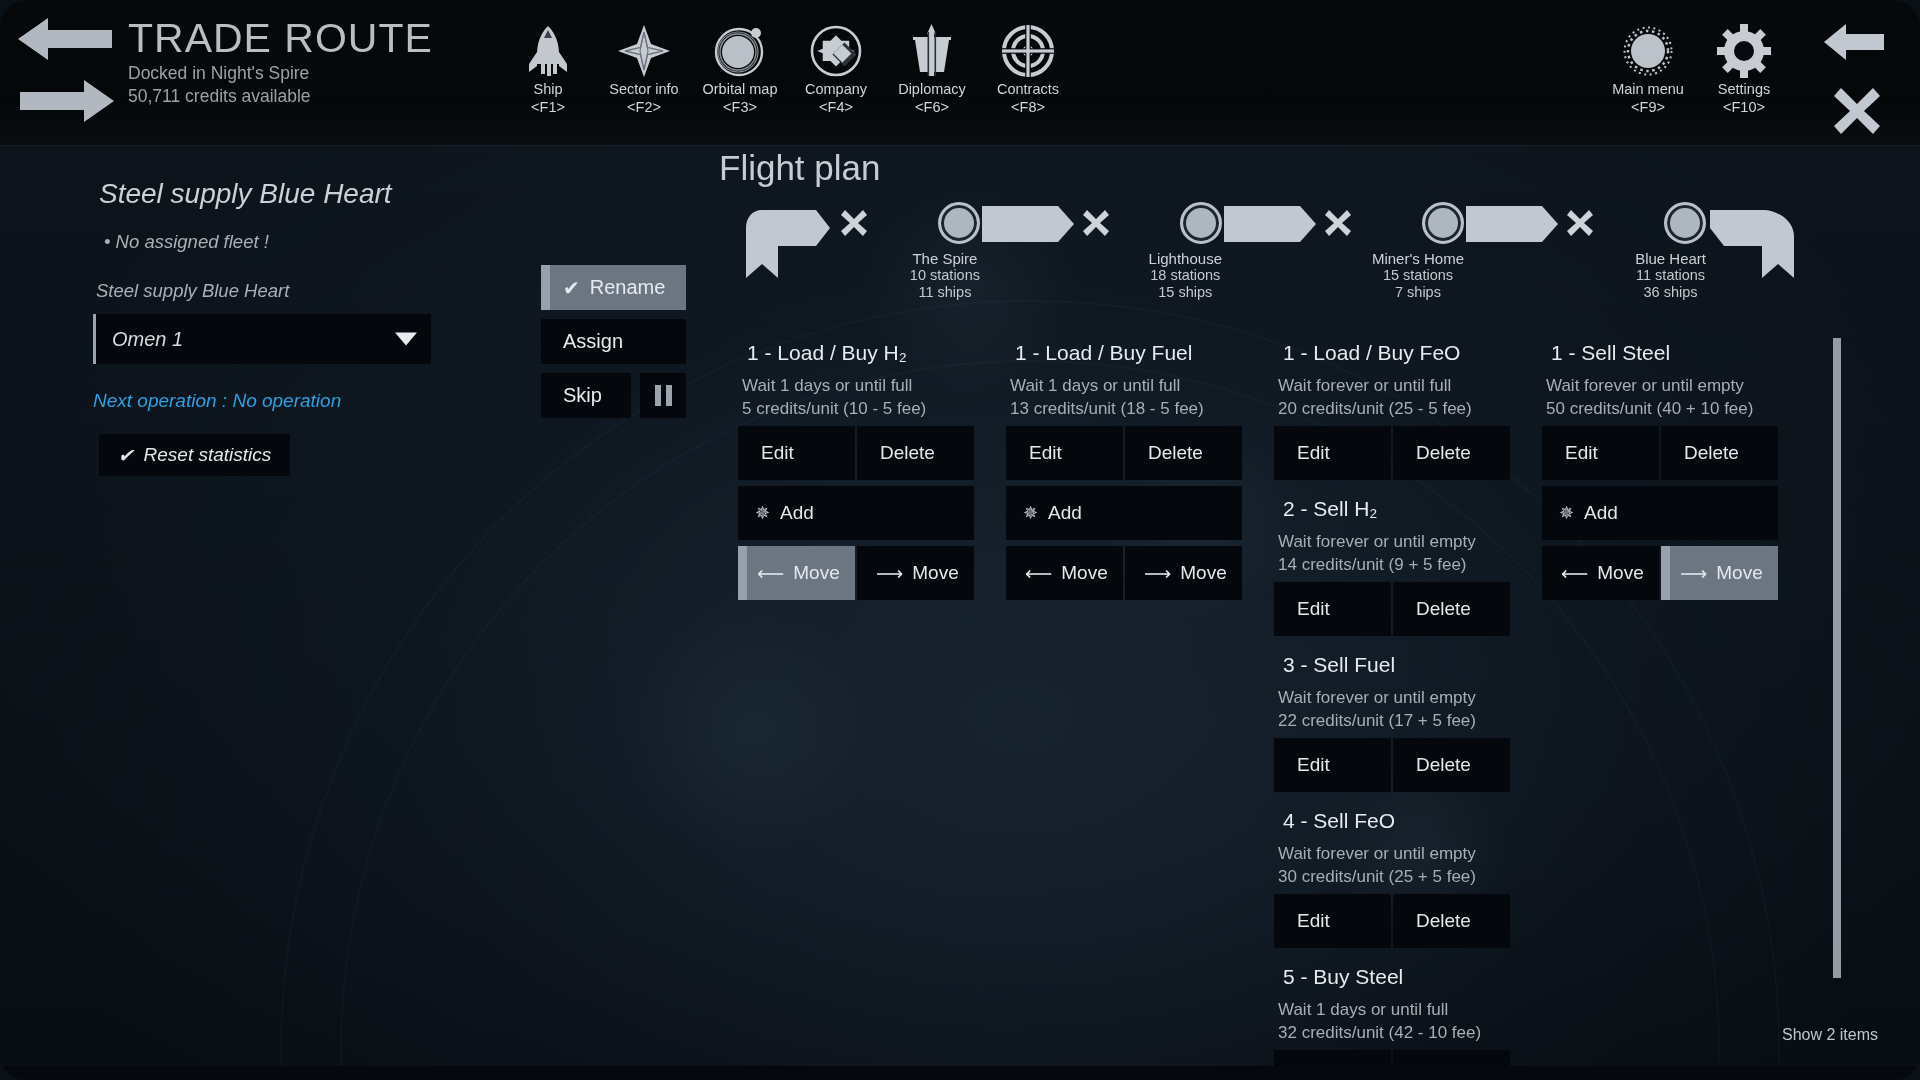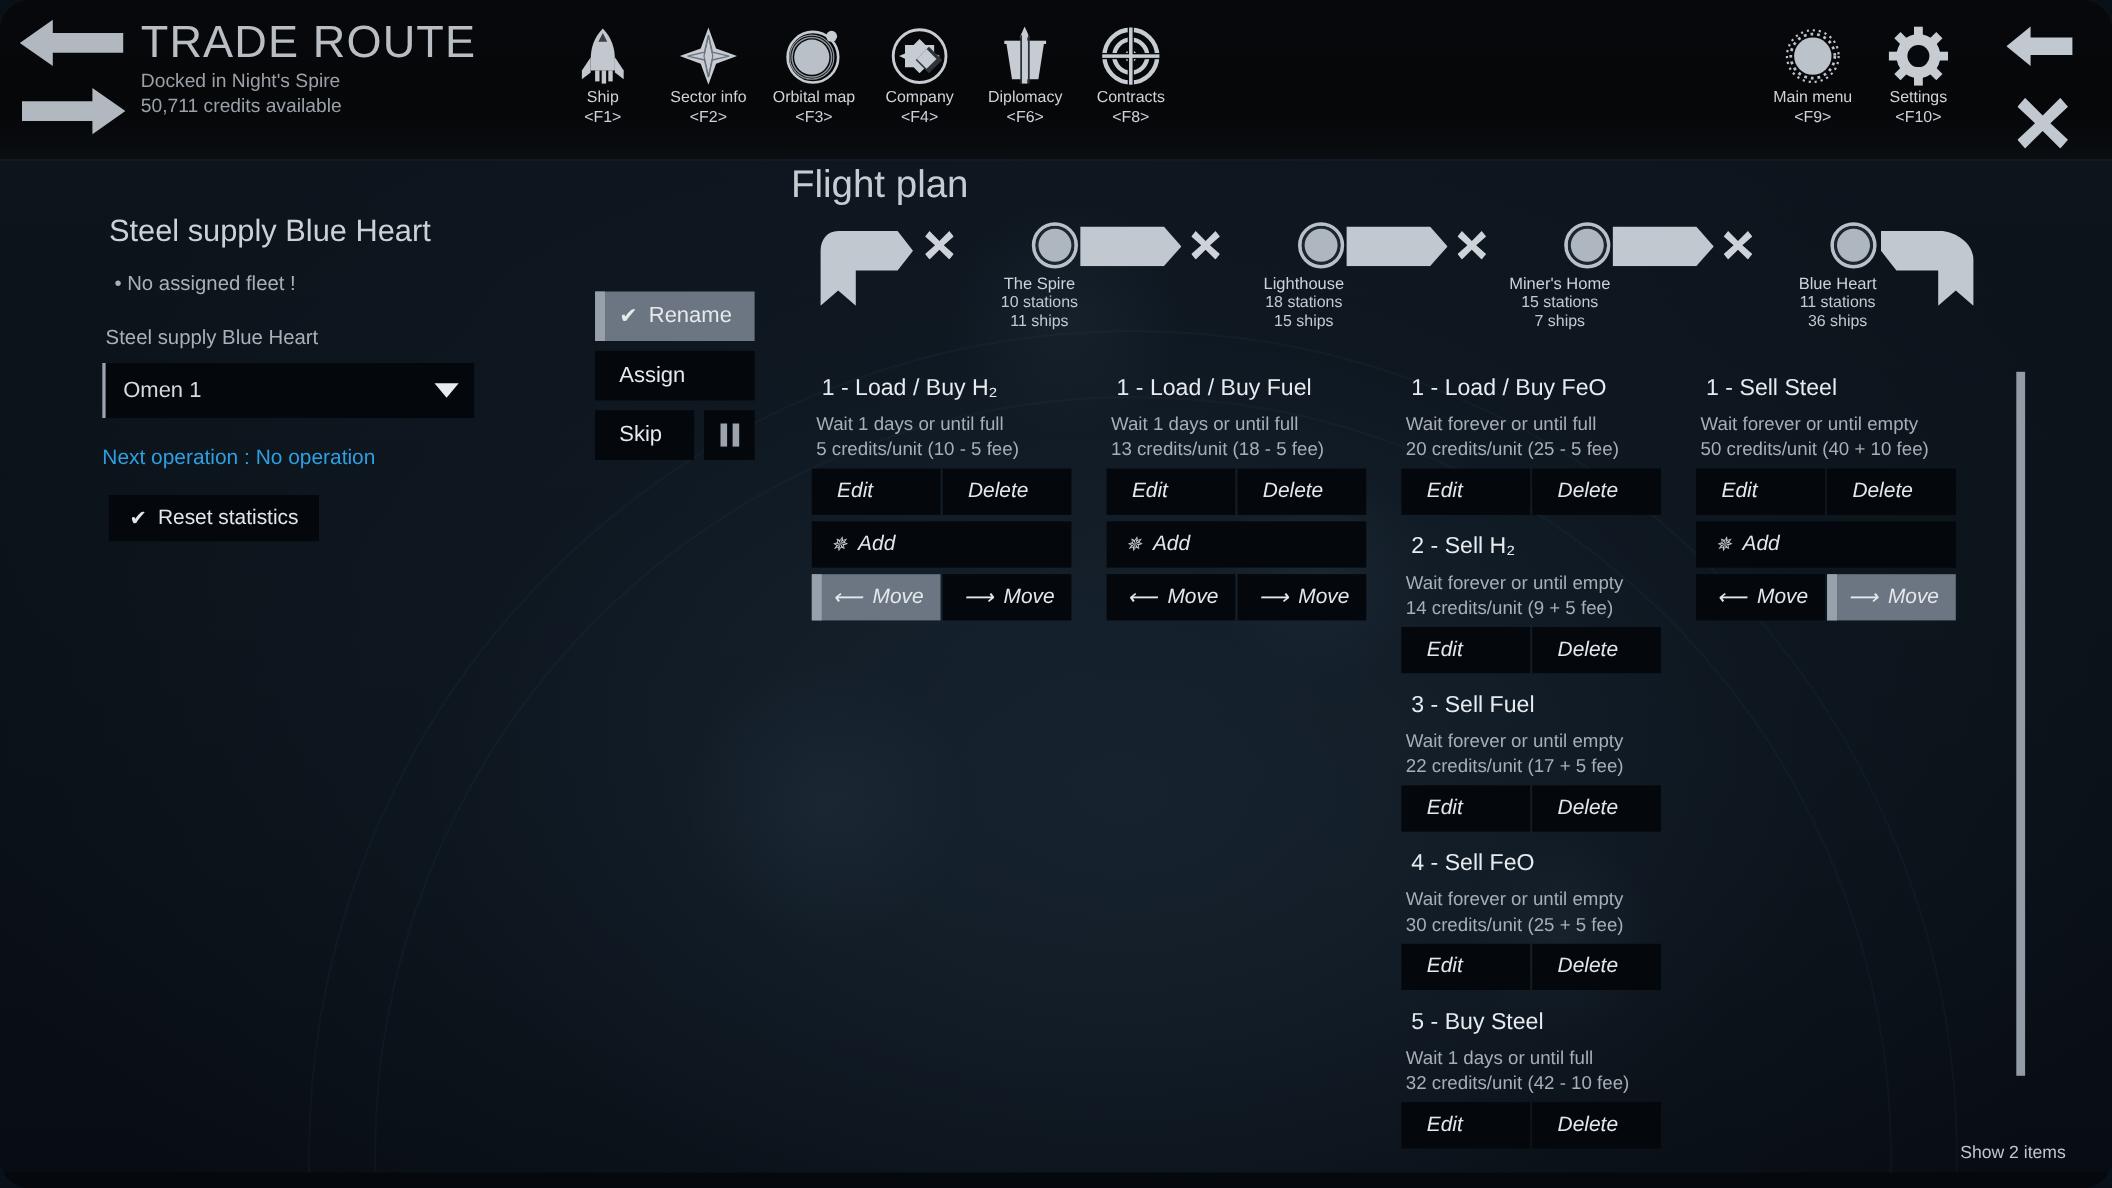--- a/index.html
+++ b/index.html
@@ -63,7 +63,7 @@
   .win-btns { position: absolute; right: 12px; top: 10px; width: 104px; height: 116px; }
 
   
-  #leftpanel { position: absolute; left: 0; top: 162px; width: 560px; }
+  #leftpanel { position: absolute; left: 0; top: 146px; width: 560px; font-style: italic; }
   .route-title { font-size: 28px; color: #cbd1d7; padding: 30px 0 0 99px; line-height: 36px; }
   .warn-line { font-size: 18.5px; color: #a9b0b7; padding: 19px 0 0 104px; }
   .field-label { font-size: 18.5px; color: #a9b0b7; padding: 27px 0 0 96px; }

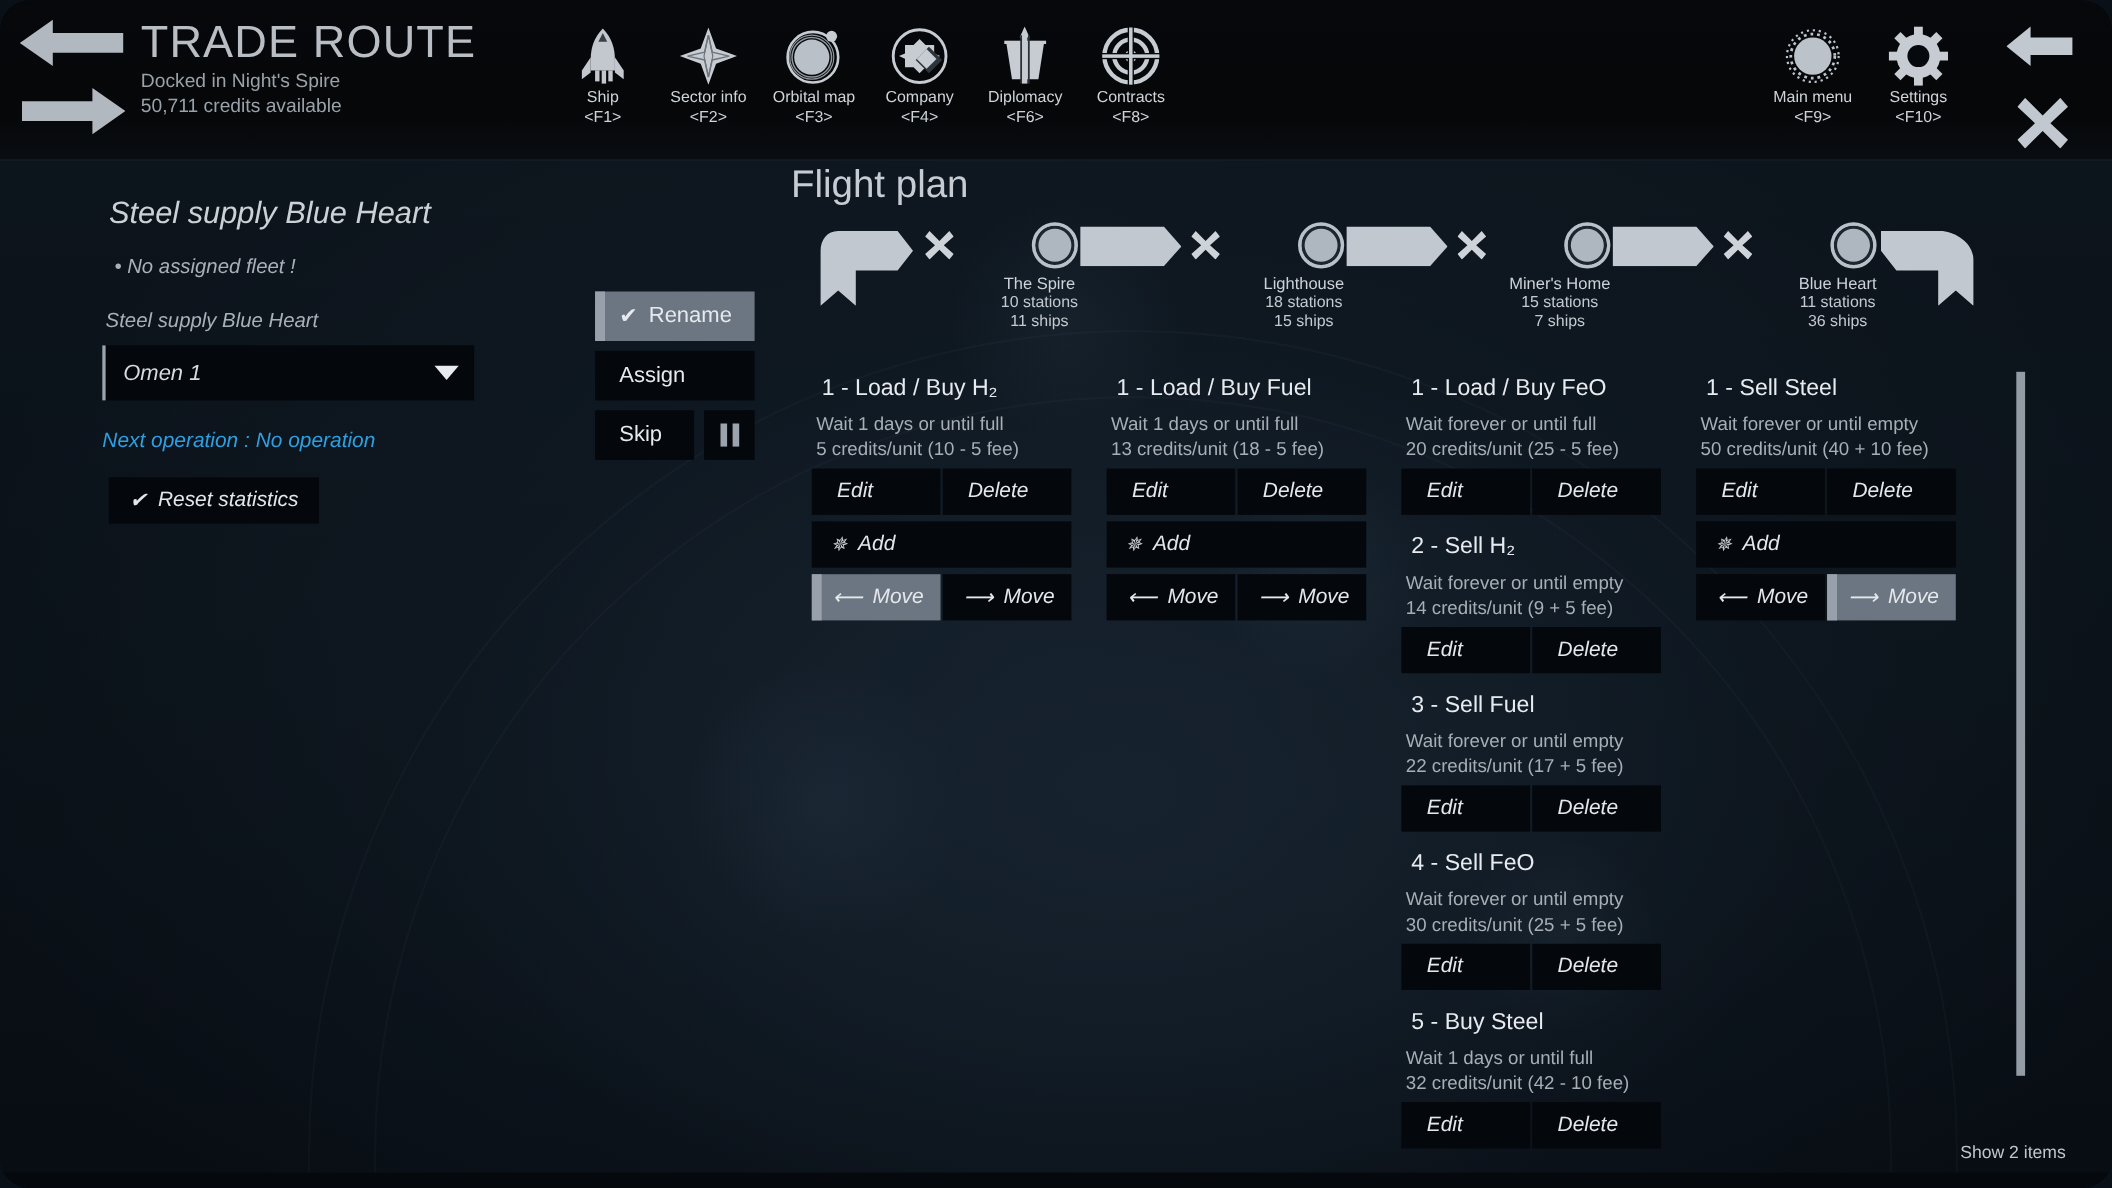--- a/index.html
+++ b/index.html
@@ -128,10 +128,9 @@
   .op-desc { font-size: 17px; color: #a7aeb5; padding: 6px 0 0 4px; line-height: 23px; }
   .btnrow { display: flex; gap: 2px; margin-top: 6px; }
   .opbtn {
-    height: 42px; background: #04070b; color: #e4e8ec; font-size: 19px;
+    height: 54px; background: #04070b; color: #e4e8ec; font-size: 19px;
     display: flex; align-items: center; cursor: pointer; padding-left: 23px;
     width: 117px;
-    font-style: italic;
   }
   .opbtn.wide { width: 236px; padding-left: 17px; gap: 10px; }
   .opbtn.move { width: 117px; gap: 9px; padding-left: 19px; position: relative; }

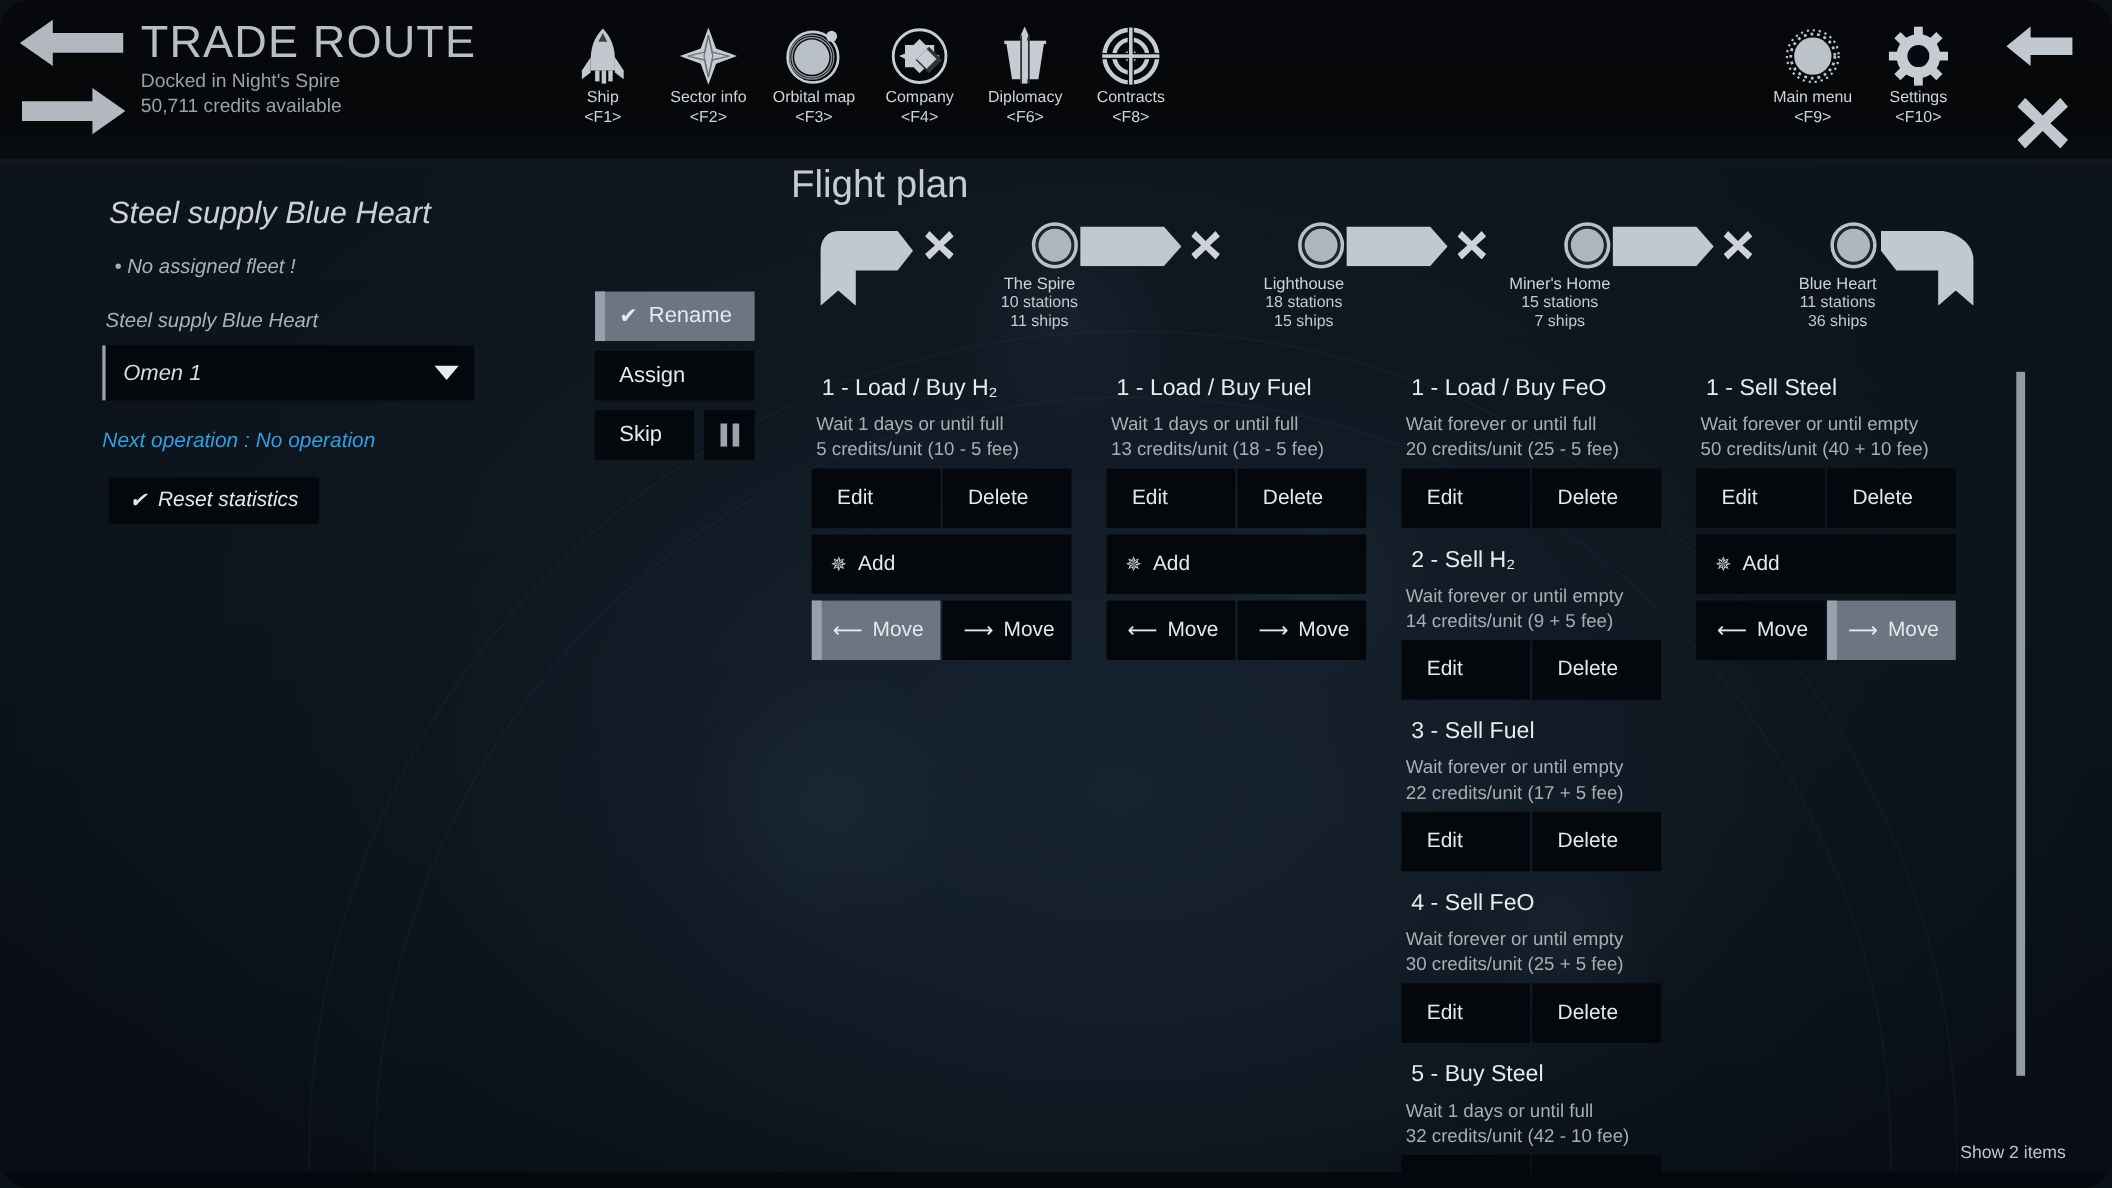--- a/index.html
+++ b/index.html
@@ -146,7 +146,7 @@
     background: #939ba4;
   }
   #show-items {
-    position: absolute; right: 42px; bottom: 22px; font-size: 16px; color: #c0c6cc;
+    position: absolute; right: 42px; bottom: 36px; font-size: 16px; color: #c0c6cc;
   }
   #bottom-bar {
     position: absolute; left: 0; bottom: 0; width: 1920px; height: 14px;

